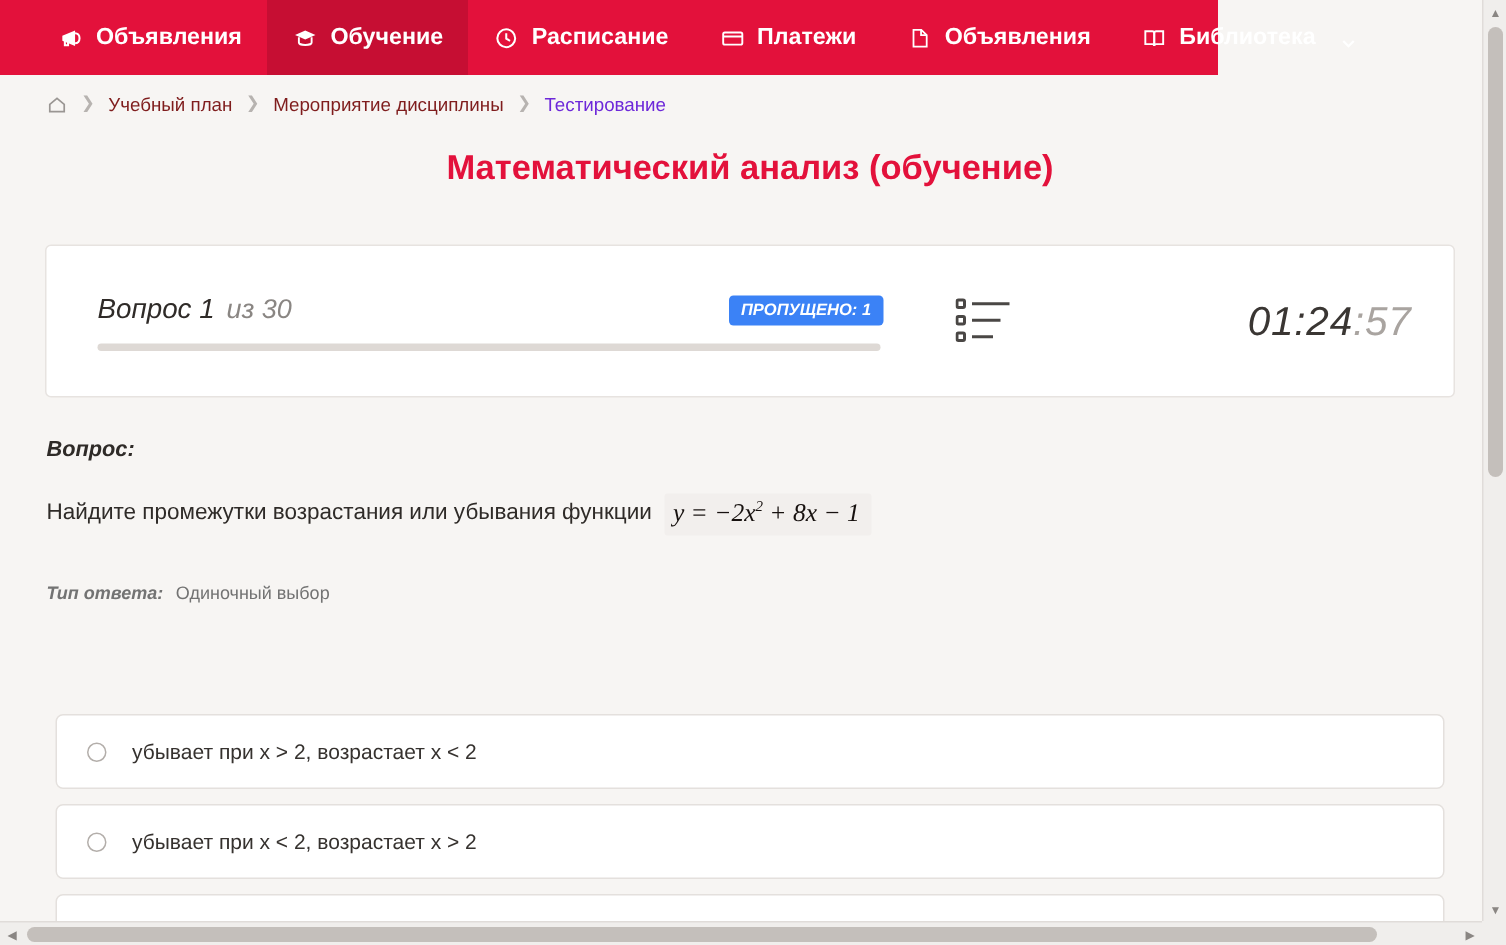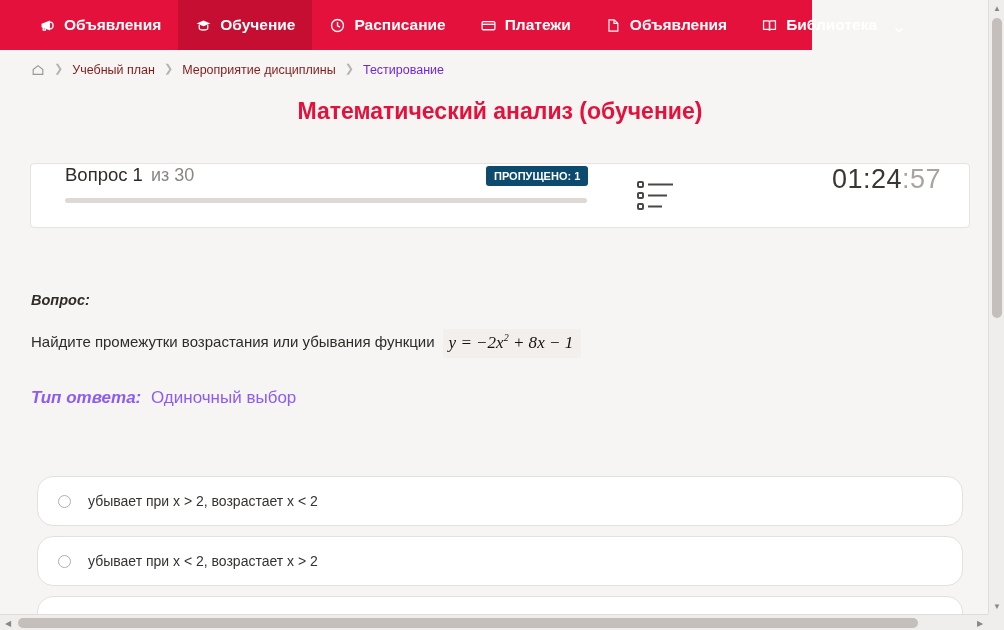--- a/index.html
+++ b/index.html
@@ -100,11 +100,13 @@
   .status-card {
     position: absolute;
     top: 163px; left: 30px;
-    width: 940px; height: 65px;
+    width: 940px; height: 102px;
     background: #ffffff;
     border: 1px solid #e7e3e0;
     border-radius: 4px;
     display: flex;
+    align-items: center;
+    font-style: italic;
   }
   .qnum-block {
     width: 560px;

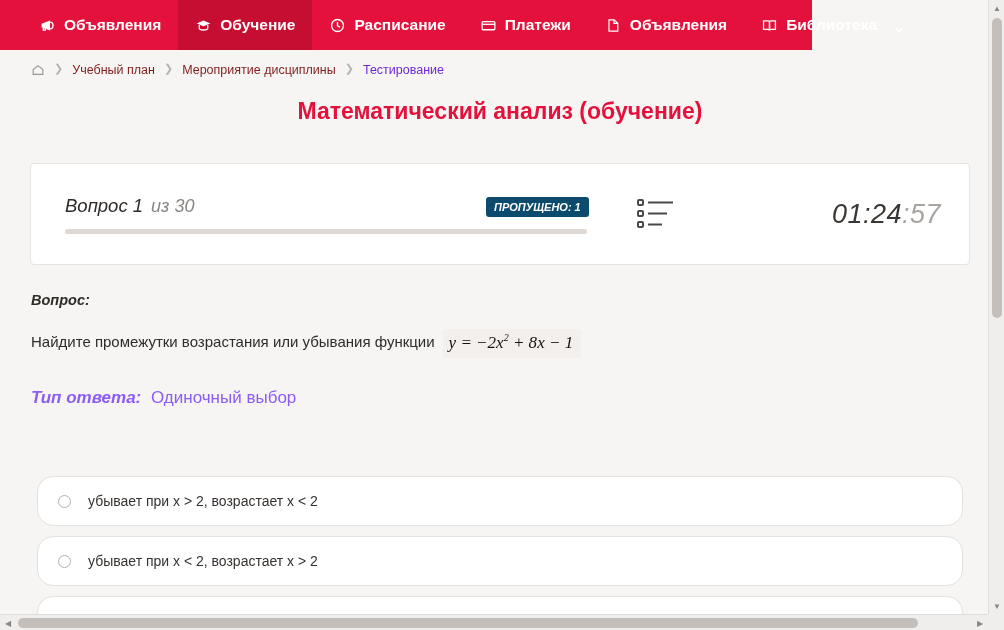--- a/index.html
+++ b/index.html
@@ -142,7 +142,7 @@
     position: absolute;
     left: 455px;
     top: 2px;
-    background: #0c4a6e;
+    background: #3b82f6;
     color: #ffffff;
     font-size: 11px;
     font-weight: bold;

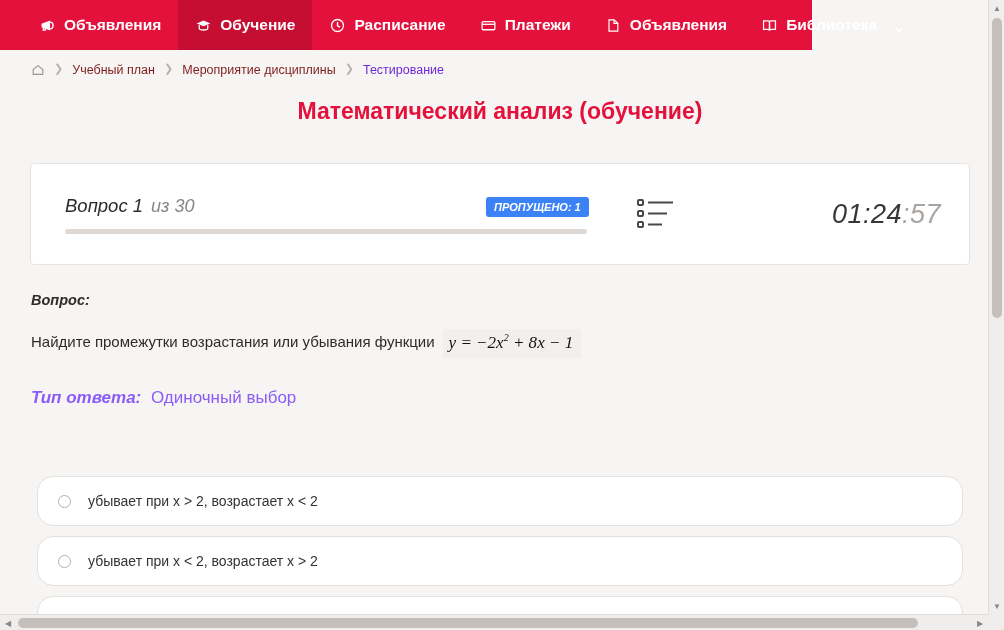--- a/index.html
+++ b/index.html
@@ -205,8 +205,8 @@
   .ans-type {
     position: absolute;
     top: 388px; left: 31px;
-    font-size: 17px;
-    color: #8b5cf6;
+    font-size: 12px;
+    color: #737373;
   }
   .ans-type b {
     font-style: italic;

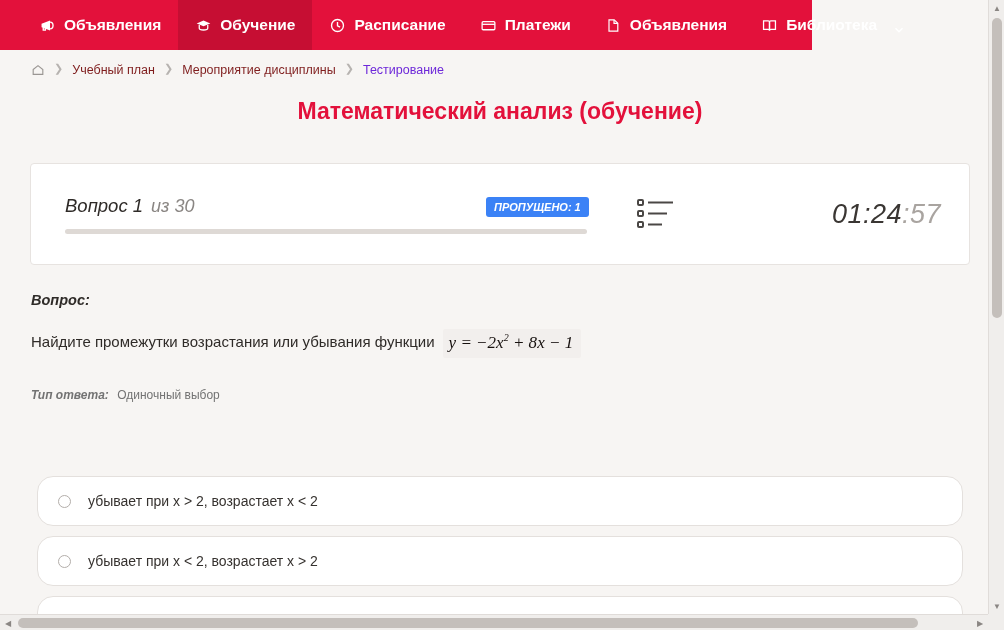--- a/index.html
+++ b/index.html
@@ -226,7 +226,7 @@
     height: 50px;
     background: #ffffff;
     border: 1px solid #e4e0dd;
-    border-radius: 16px;
+    border-radius: 5px;
     margin-bottom: 10px;
     display: flex;
     align-items: center;

